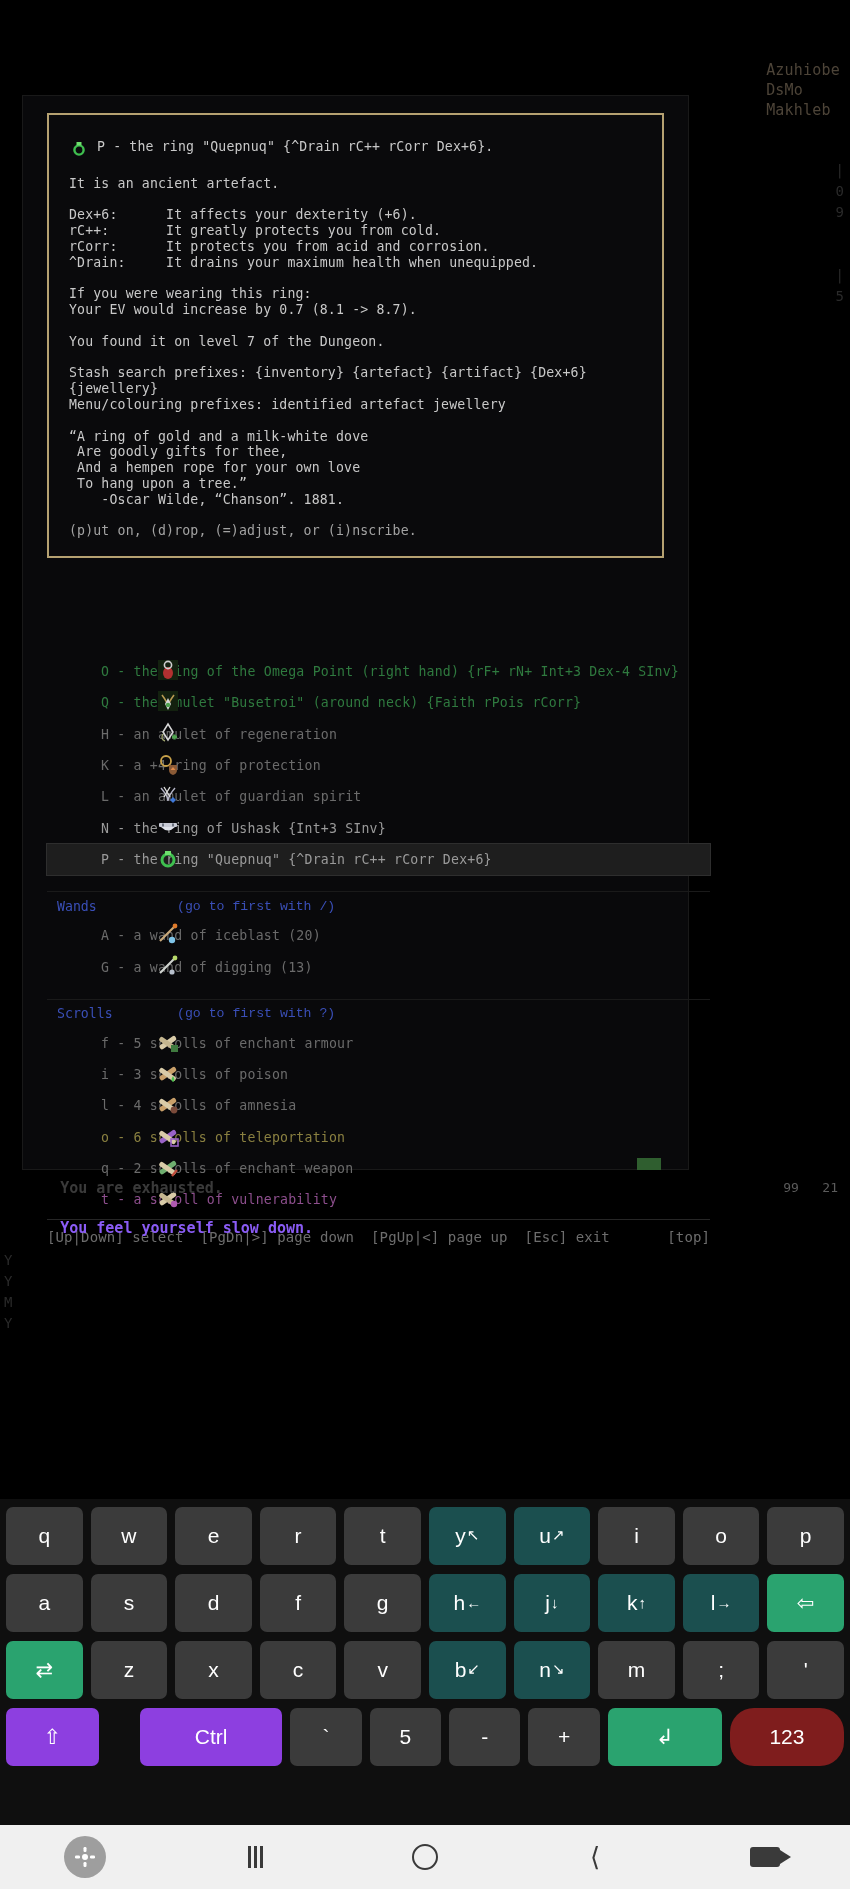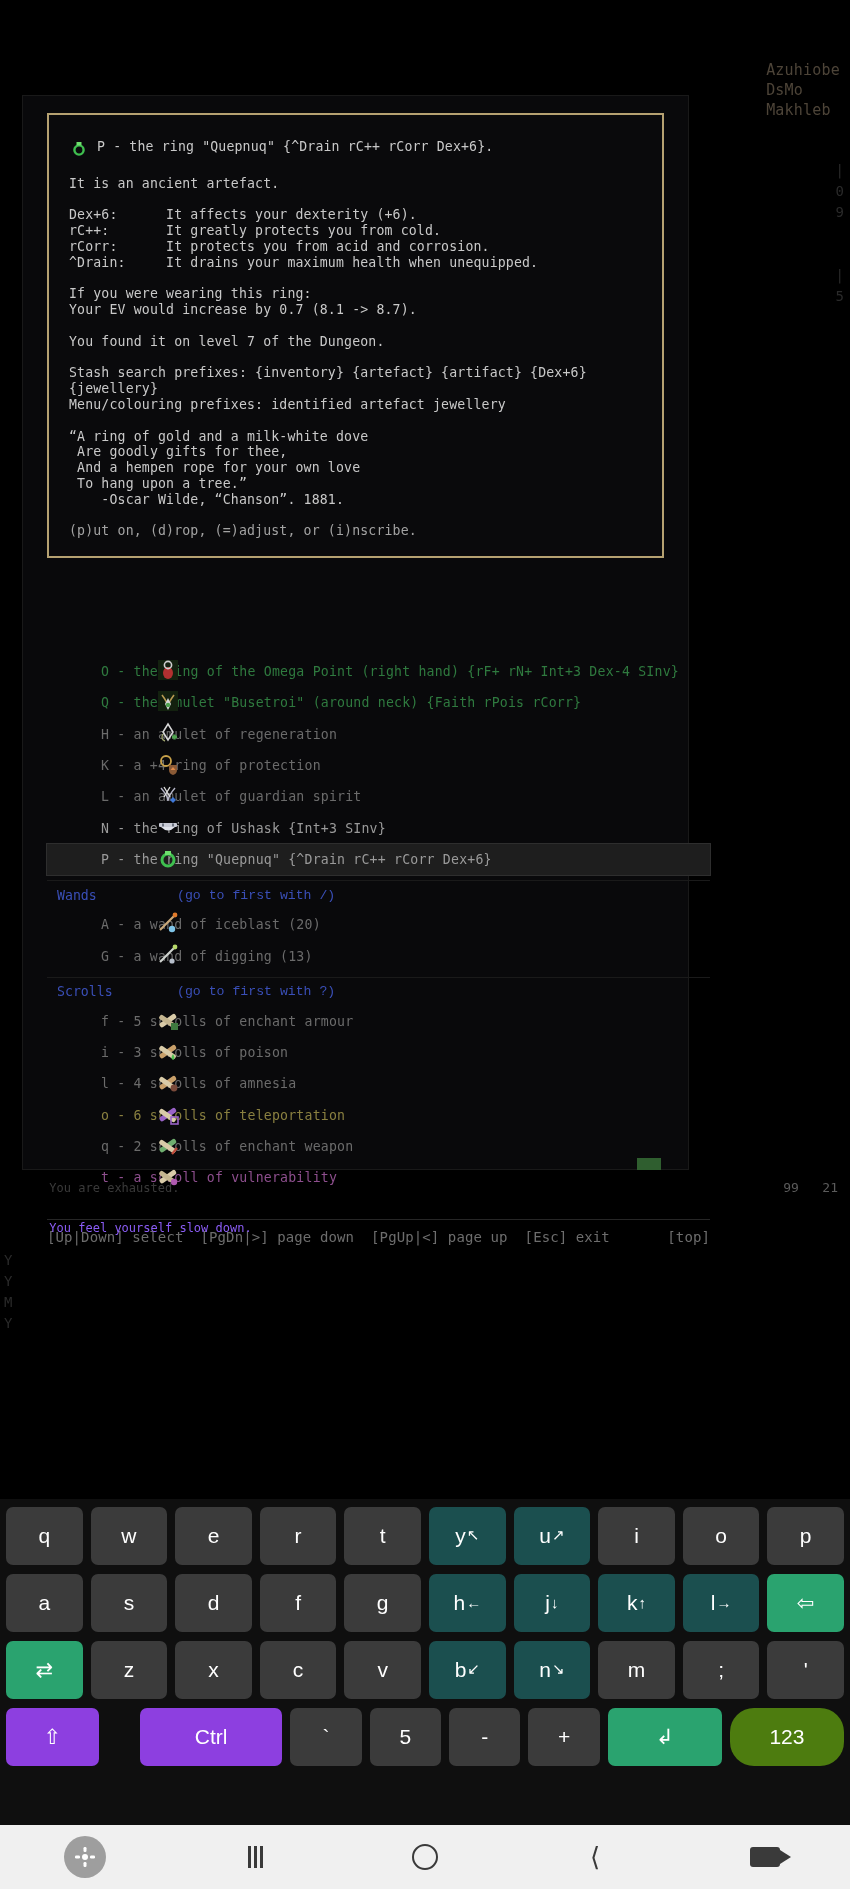--- a/index.html
+++ b/index.html
@@ -76,7 +76,7 @@
     display: flex; height: 29px; align-items: center;
     font-size: 13.2px; white-space: pre; padding-left: 10px;
     border-top: 1px solid #1a1a1a;
-    margin-top: 5px;
+    margin-top: 16px;
   }
   .section .sname { width: 120px; color: #3a4fb8; }
   .section .shint { color: #3a4fb8; font-family: Liberation Mono, monospace; }

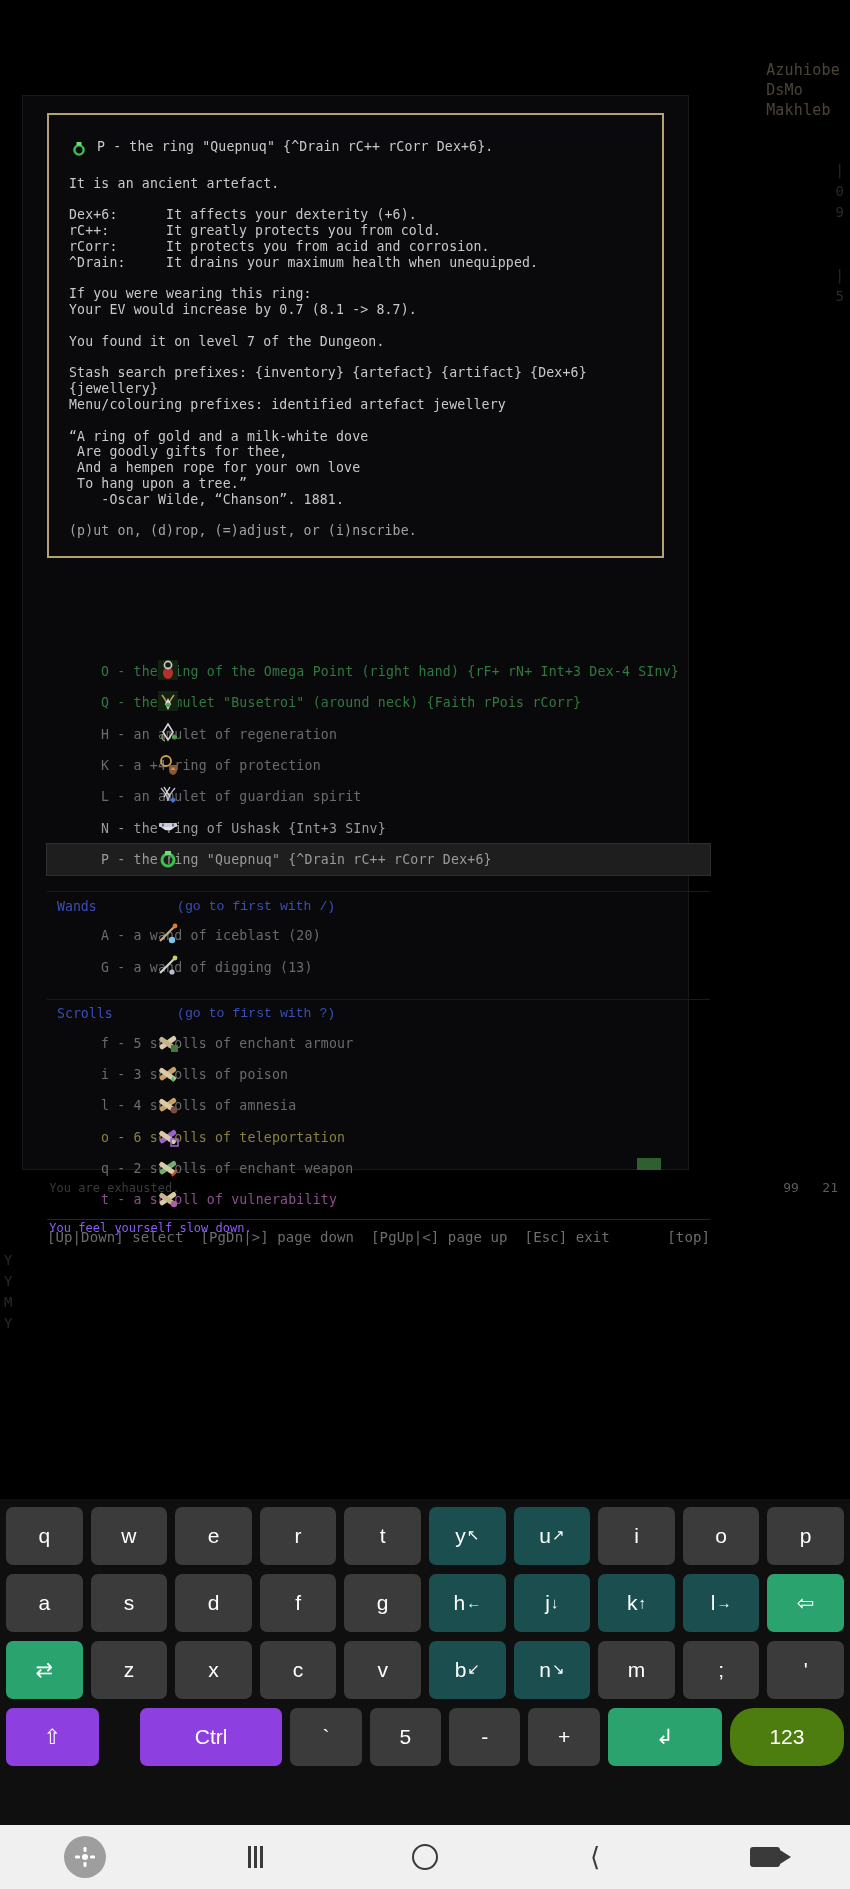--- a/index.html
+++ b/index.html
@@ -95,8 +95,8 @@
 
   
   .msgs {
-    position: absolute; left: 6px; top: 1158px; font-size: 12px;
-    line-height: 20px; color: #4a4a4a; white-space: pre;
+    position: absolute; left: 6px; top: 1158px; font-size: 15px;
+    line-height: 20px; color: #4a4a4a; white-space: pre; font-weight: bold;
   }
   .msg-dim { color: #3a3a3a; }
   .msg-lit { color: #8b5cf6; }

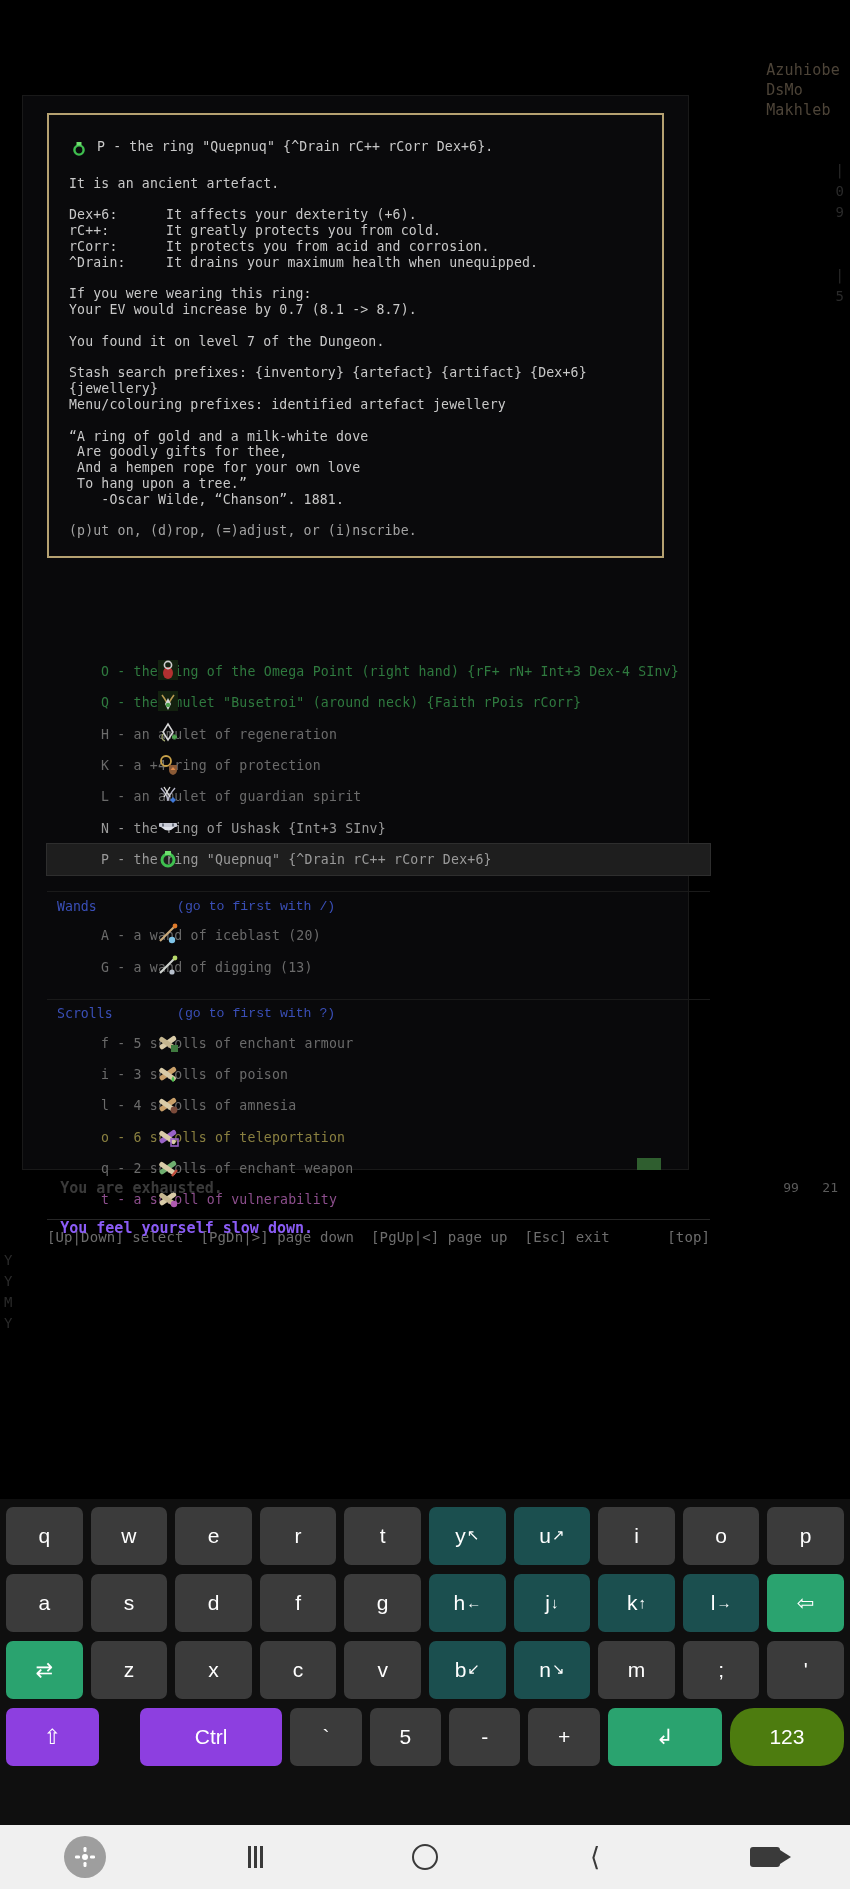--- a/index.html
+++ b/index.html
@@ -129,7 +129,7 @@
   .key.back { background: #2aa36f; }
   .key.mod { background: #8d3fe0; }
   .key.enter { background: #2aa36f; }
-  .key.num { background: #4d7c0f; border-radius: 24px; }
+  .key.num { background: #7f1d1d; border-radius: 24px; }
   .key.dark { background: #3b3b3b; }
 
   

